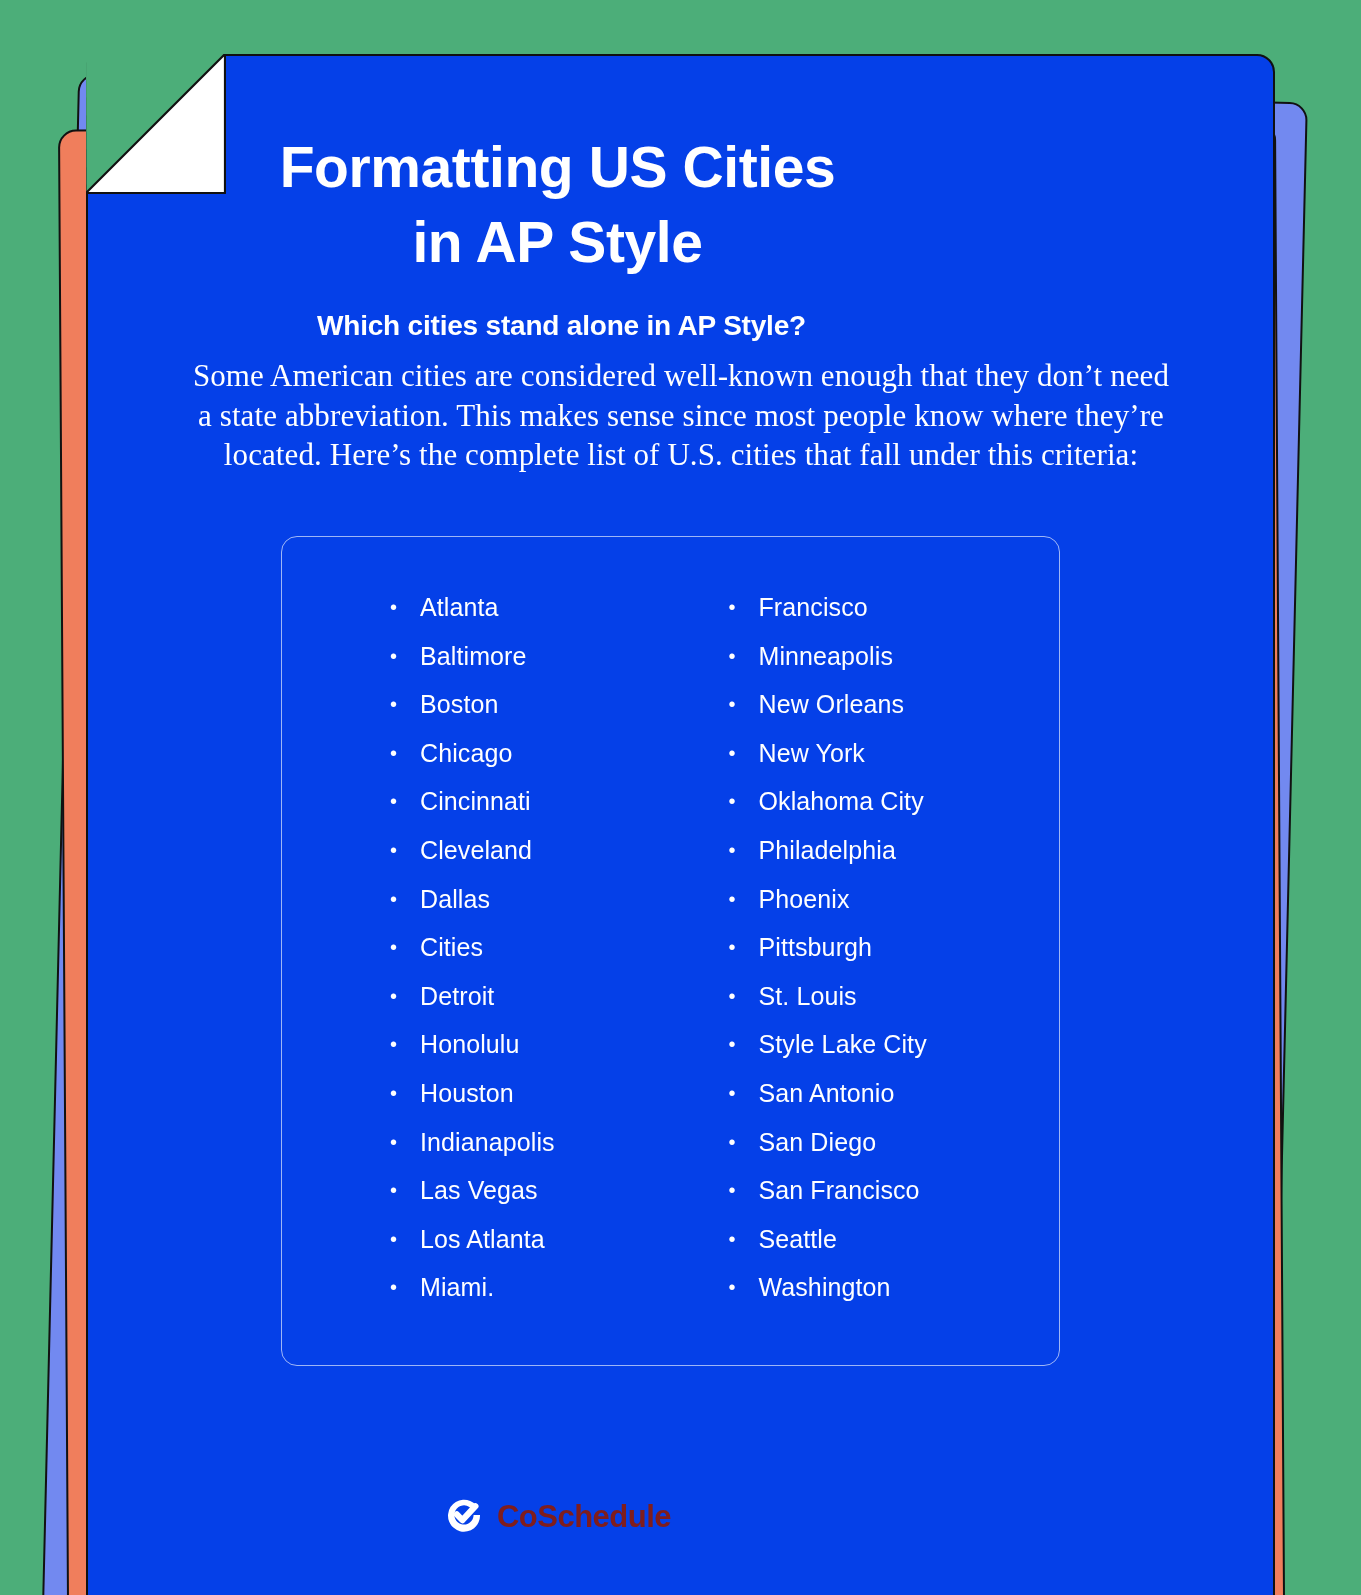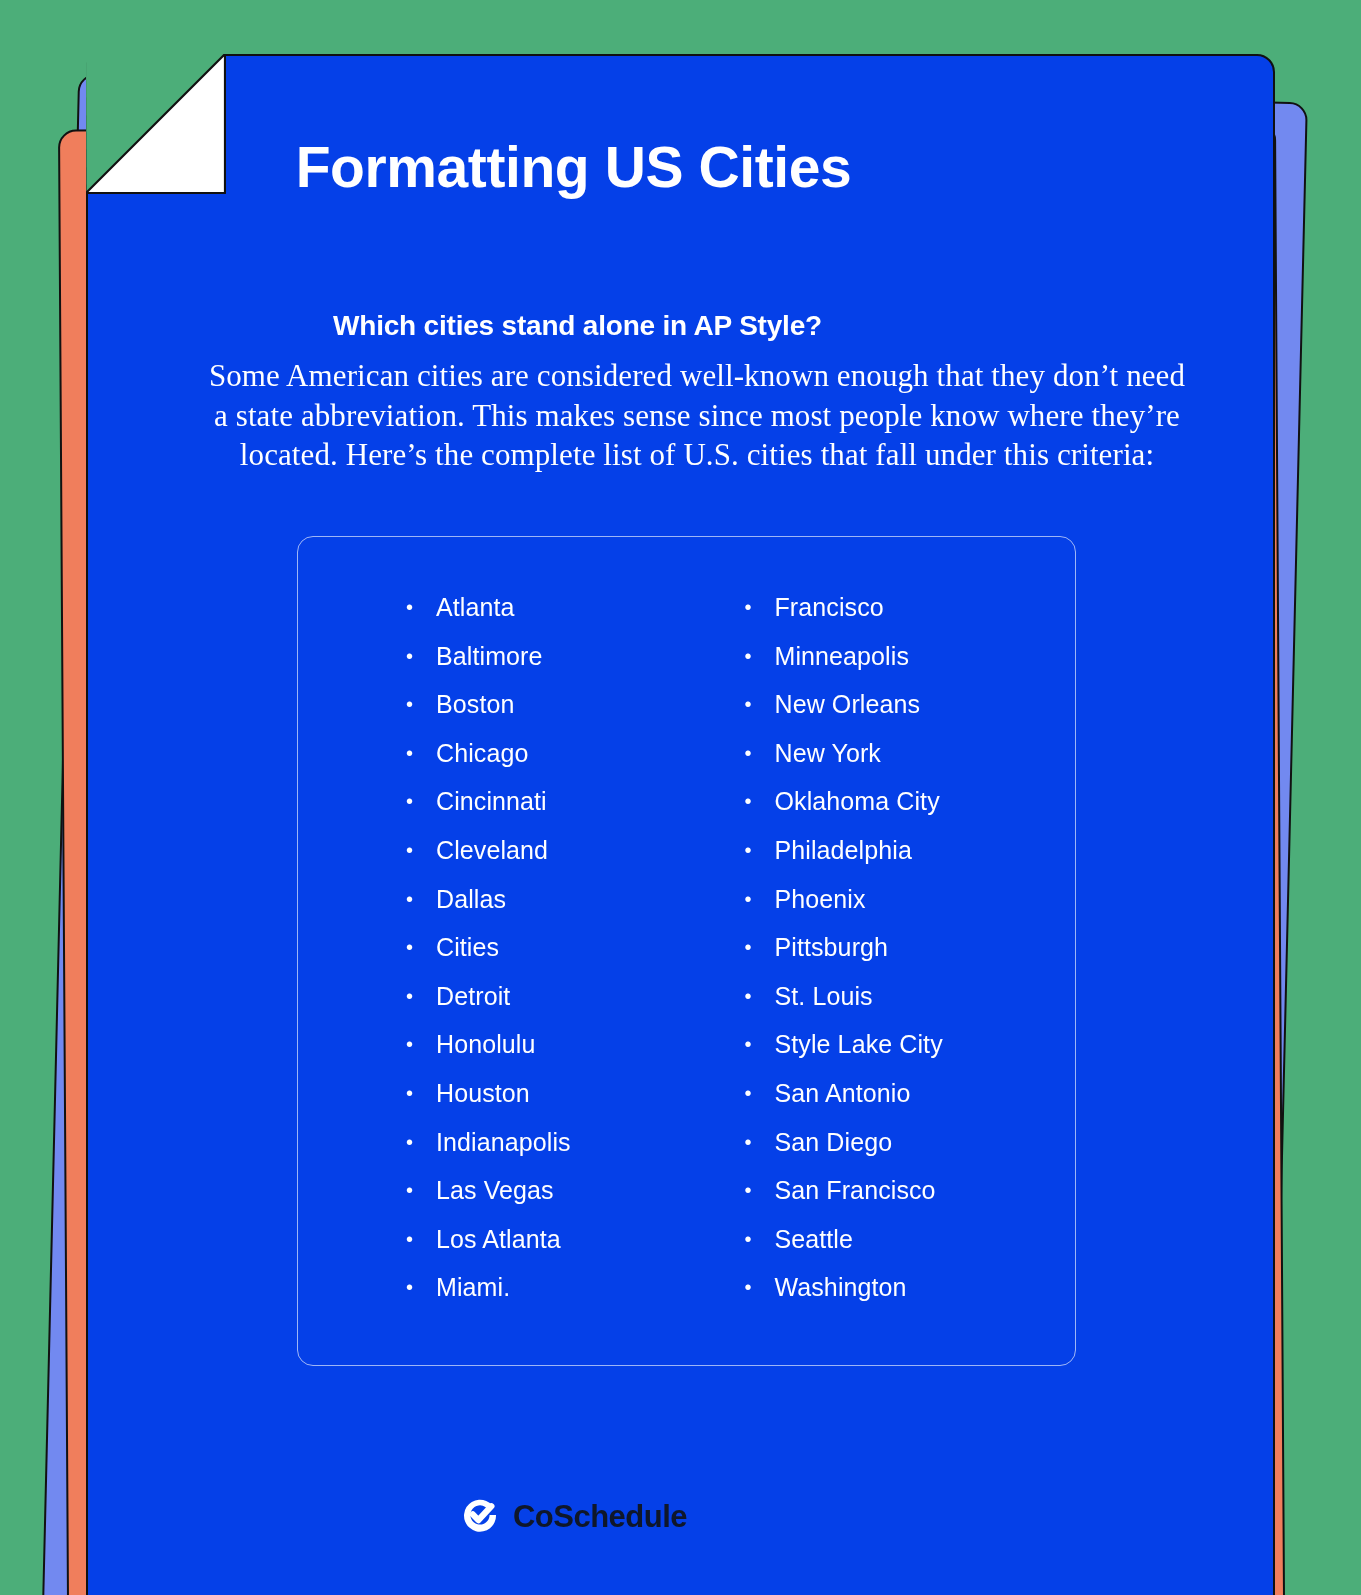--- a/index.html
+++ b/index.html
@@ -71,7 +71,6 @@
     height: 1541px;
     color: #ffffff;
     z-index: 5;
-    margin-left: 16px;
   }
 
   .title {

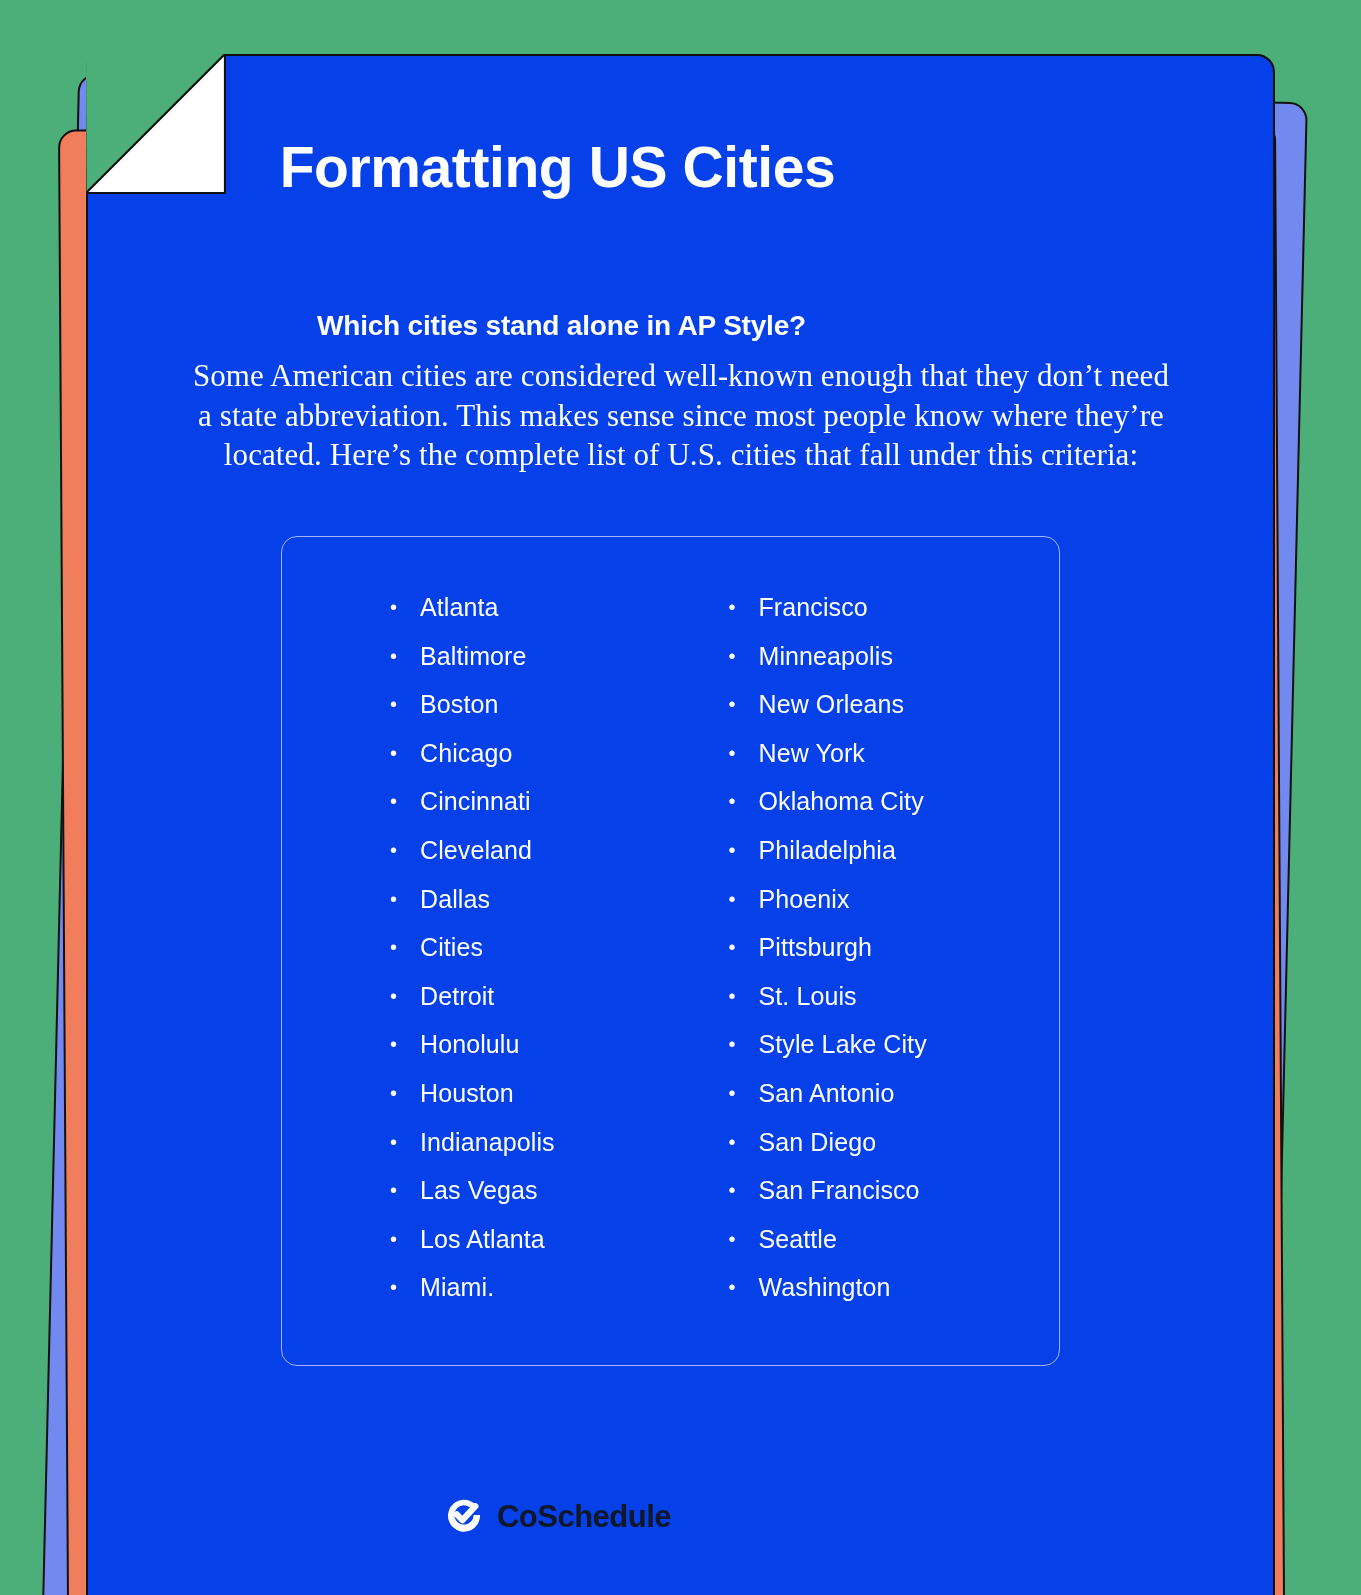--- a/index.html
+++ b/index.html
@@ -190,6 +190,7 @@
 
   <h1 class="title">
     <span>Formatting US Cities</span><br>
+    <span>in AP Style</span>
   </h1>
 
   <h2 class="subtitle">Which cities stand alone in AP Style?</h2>

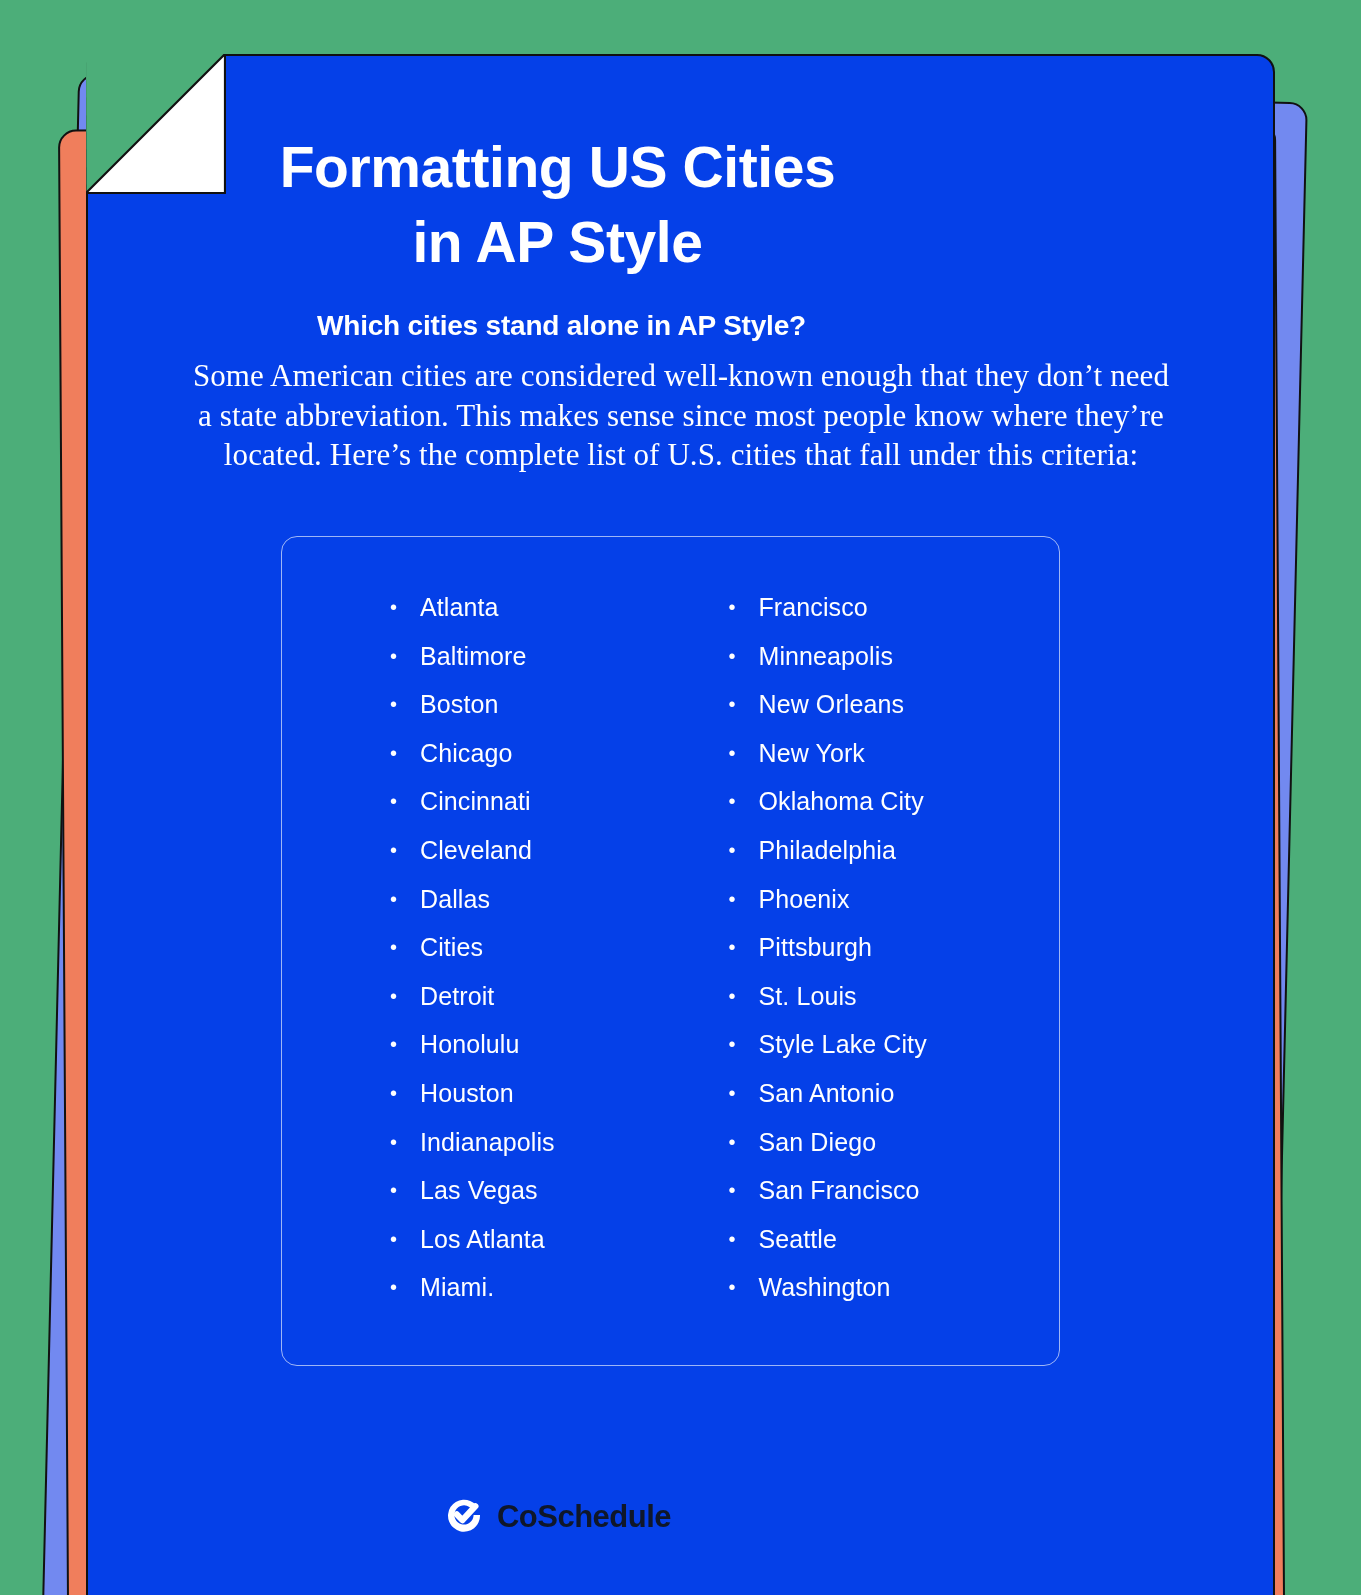--- a/index.html
+++ b/index.html
@@ -167,7 +167,7 @@
     font-size: 31px;
     font-weight: 700;
     letter-spacing: -0.5px;
-    color: #0f172a;
+    color: #7f1d1d;
   }
 </style>
 </head>

